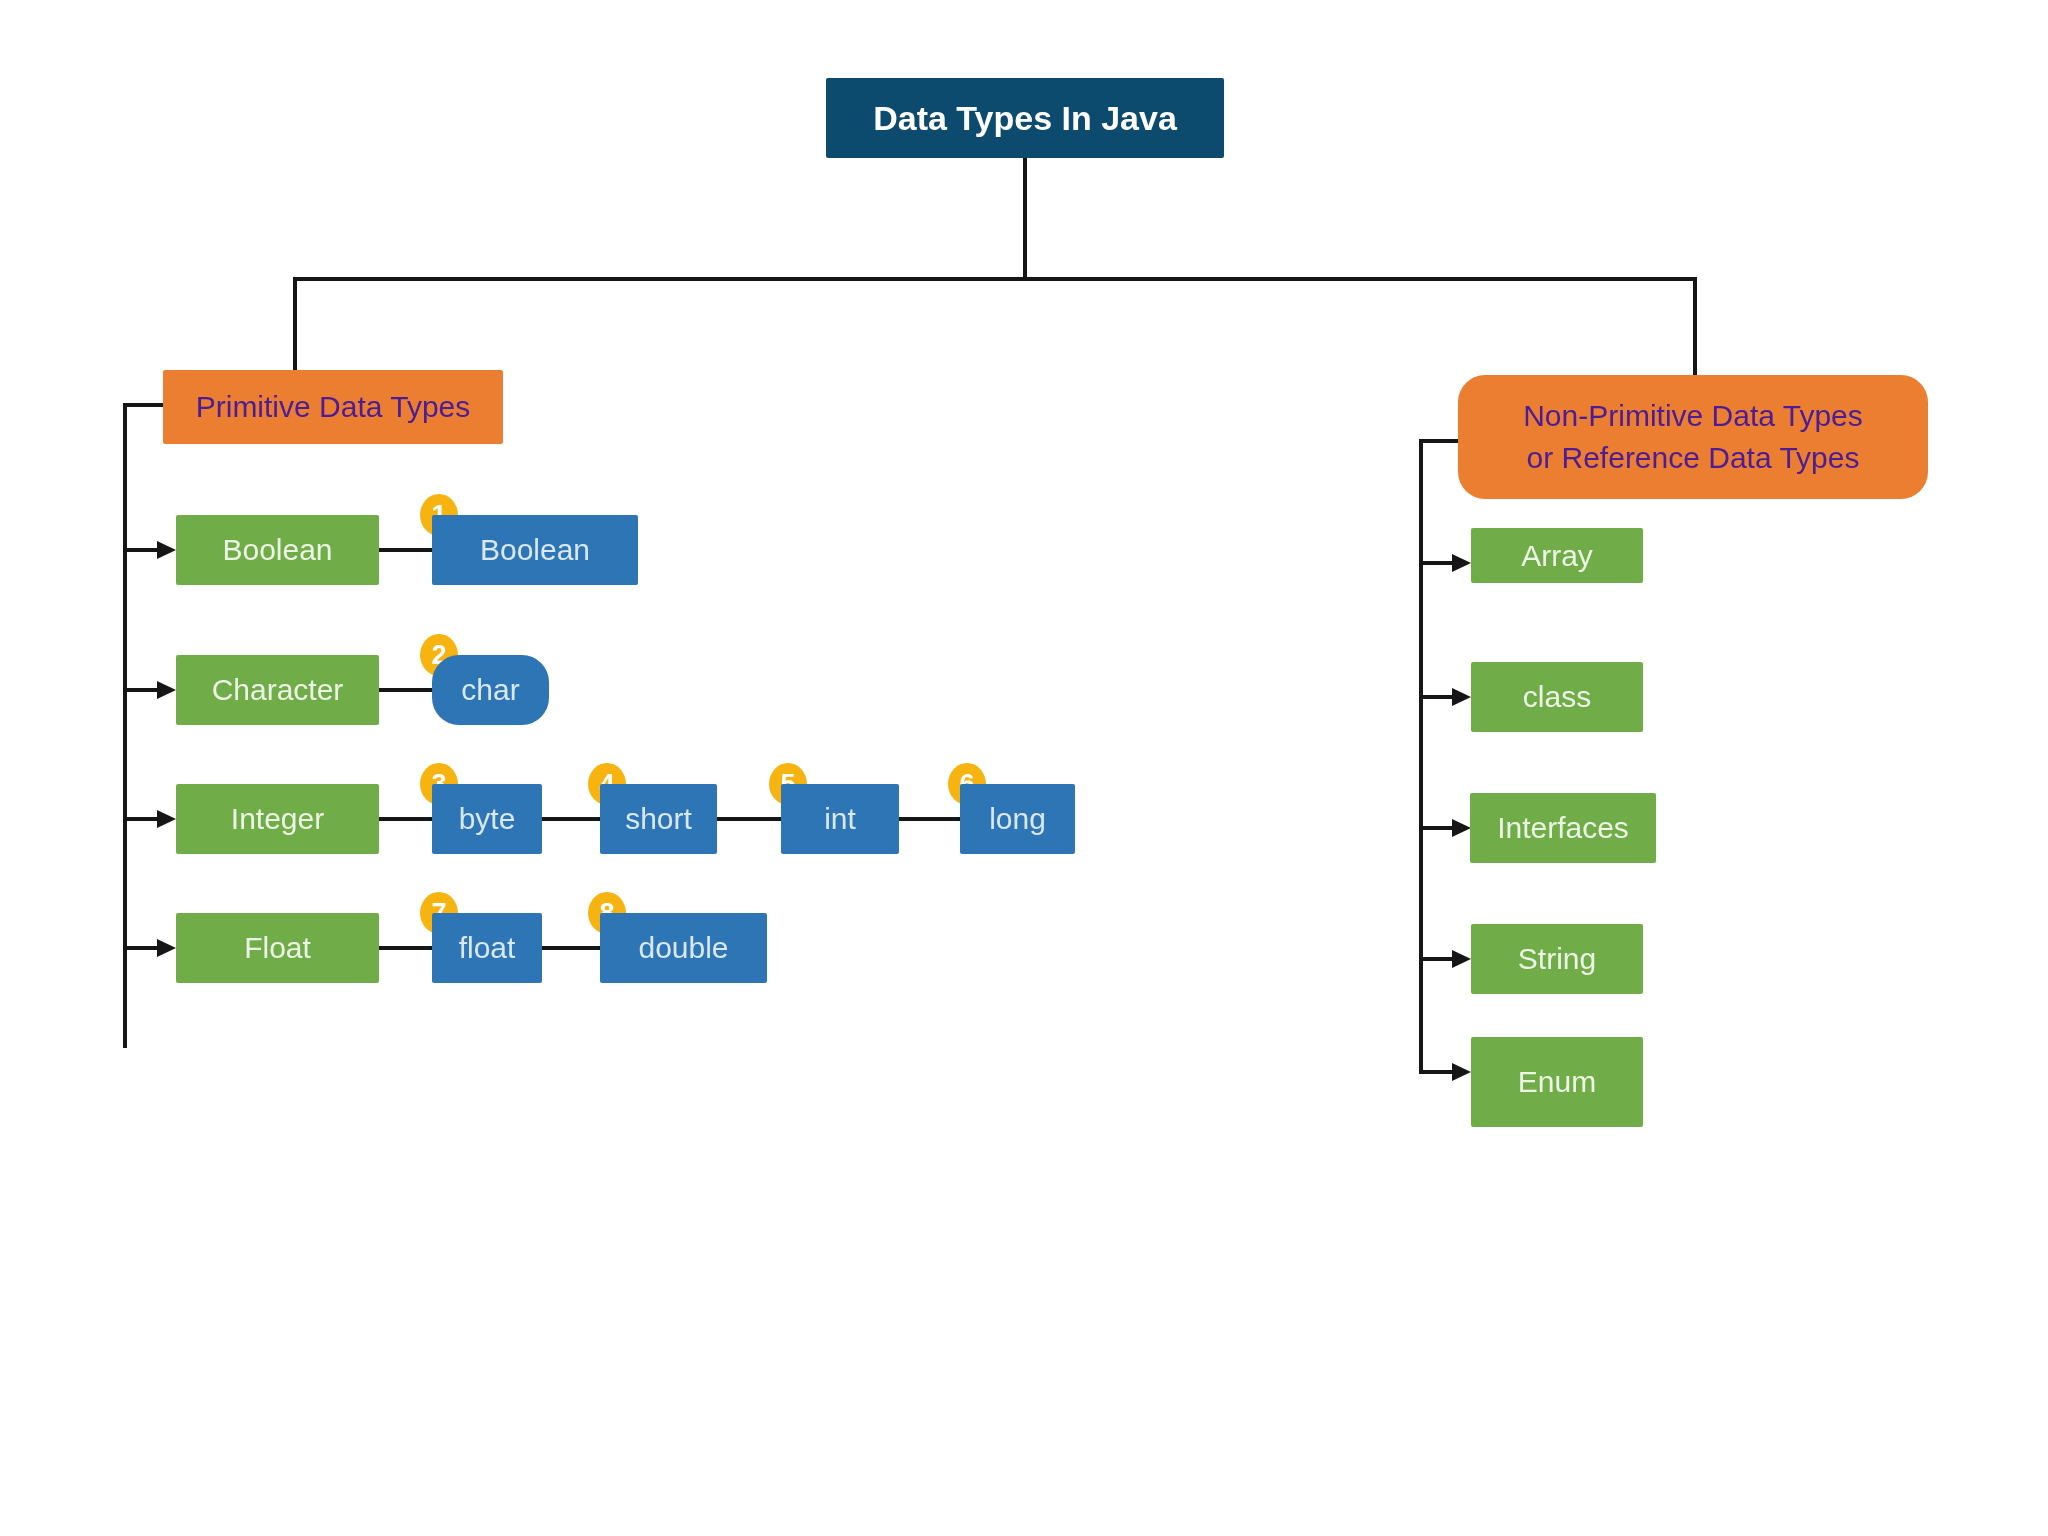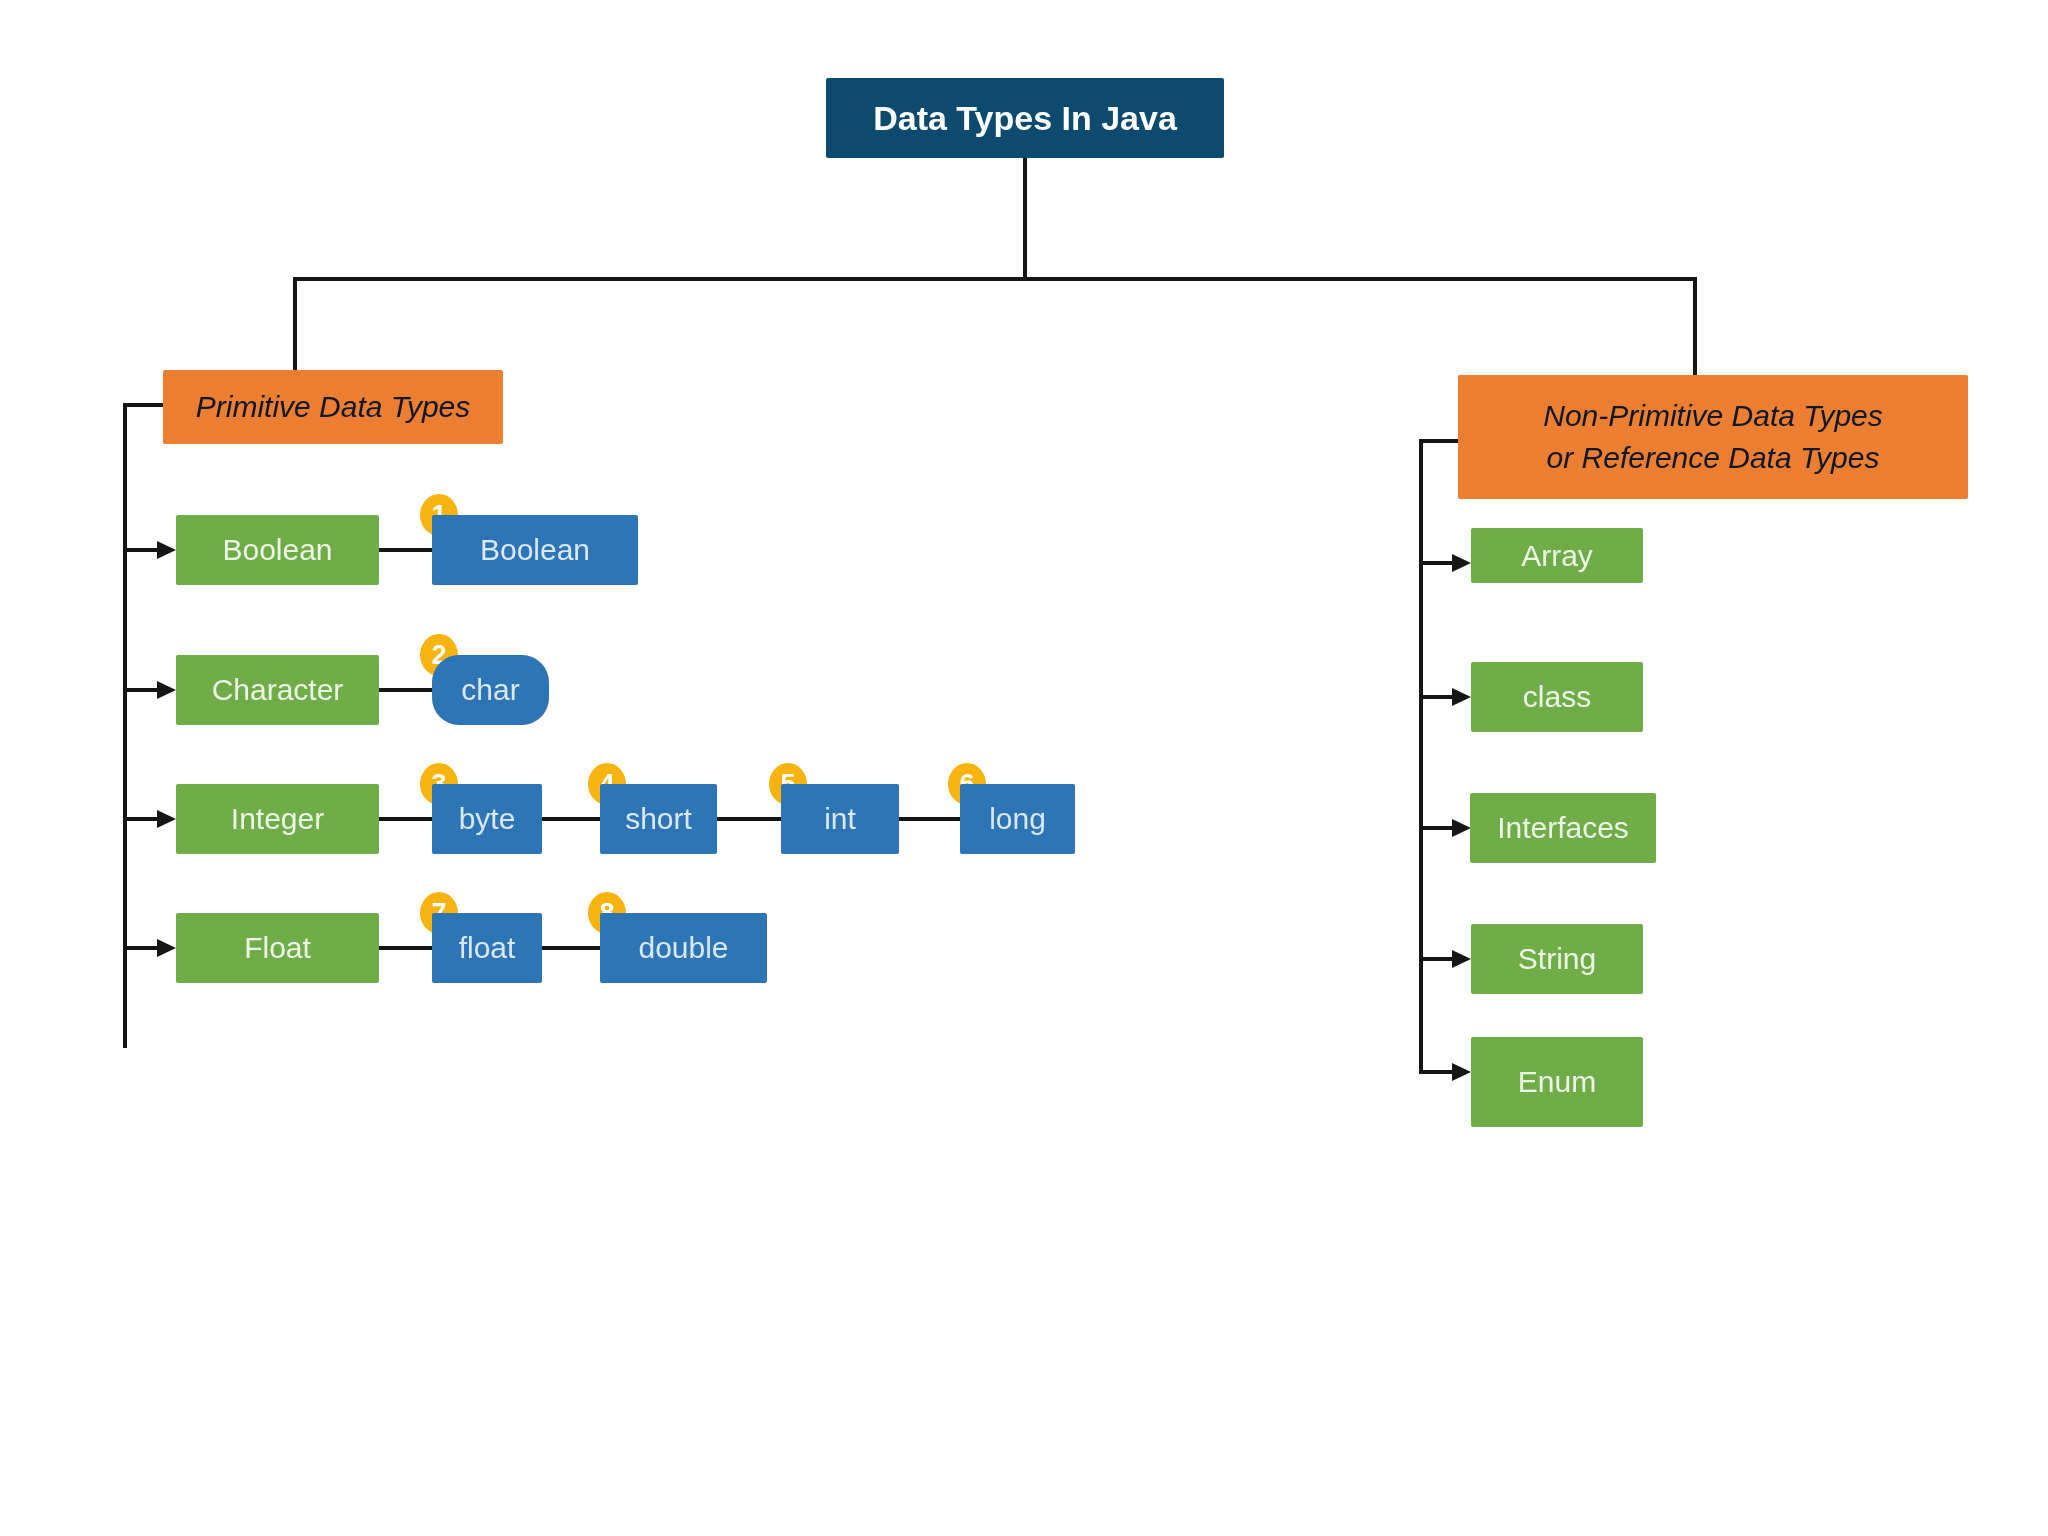--- a/index.html
+++ b/index.html
@@ -29,9 +29,8 @@
   }
   .orange {
     background: #ec7e31;
-    color: #0f172a;
+    color: #4c1d95;
     font-size: 30px;
-    font-style: italic;
   }
   .orange .two-line { line-height: 42px; }
   .green {

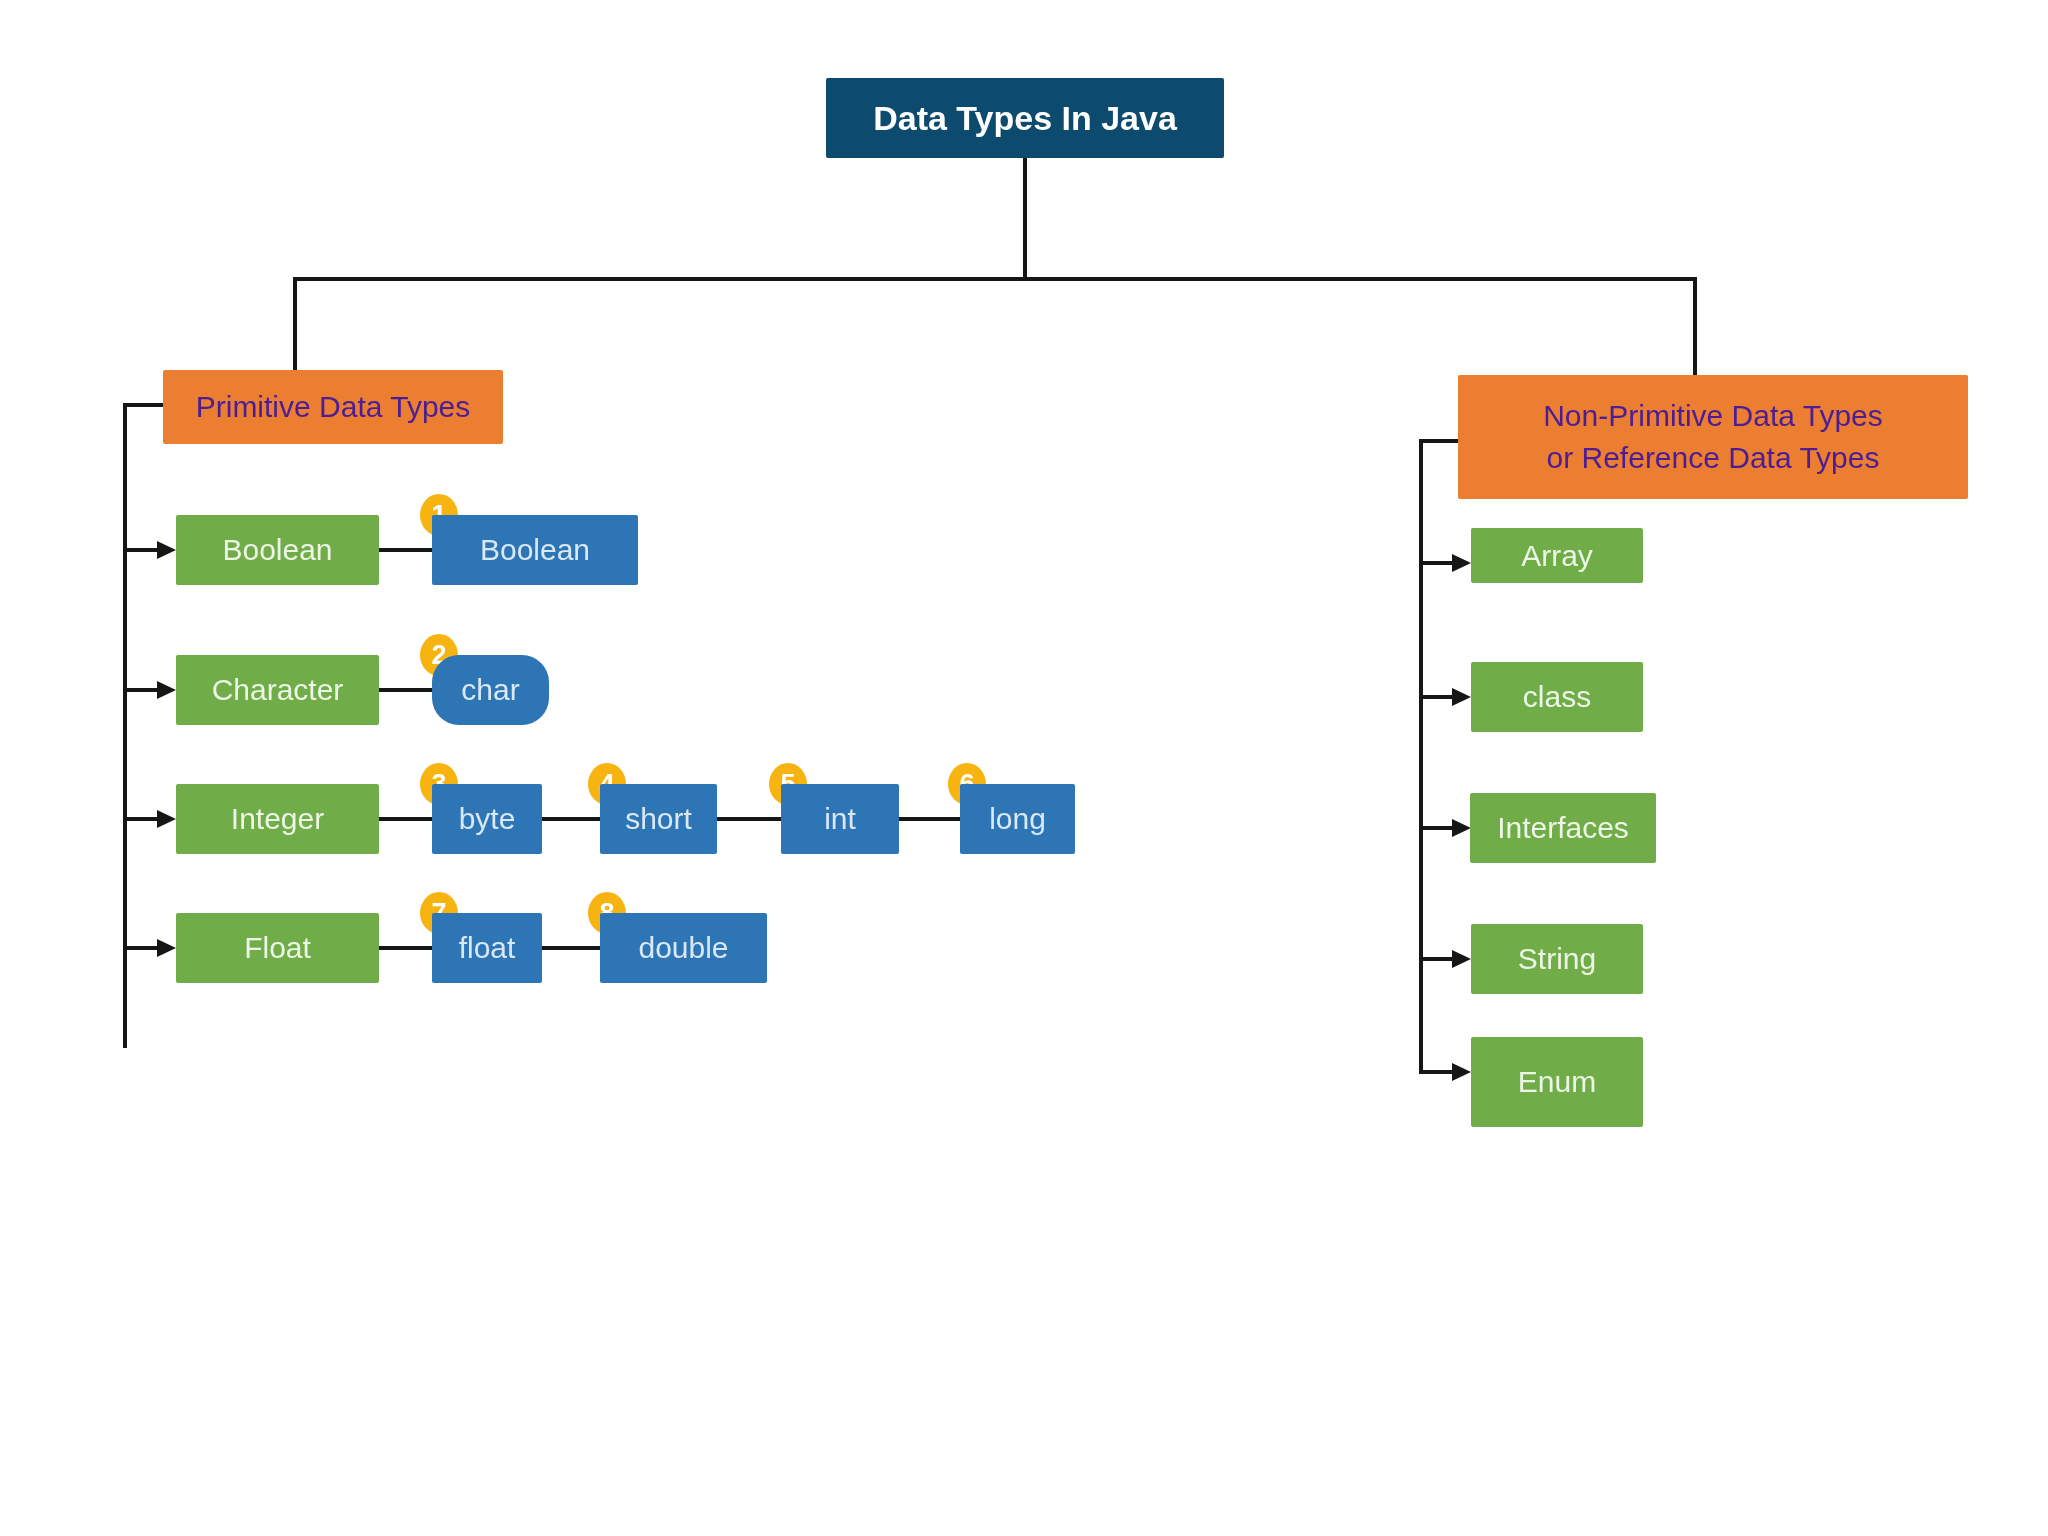--- a/index.html
+++ b/index.html
@@ -118,7 +118,7 @@
 
   <div class="box orange" style="left:163px; top:370px; width:340px; height:74px;">Primitive Data Types</div>
 
-  <div class="box orange" style="left:1458px; top:375px; width:510px; height:124px;">
+  <div class="box orange" style="left:1458px; top:375px; width:470px; height:124px;border-radius:27px;">
     <div class="two-line">
       <div>Non-Primitive Data Types</div>
       <div>or Reference Data Types</div>

